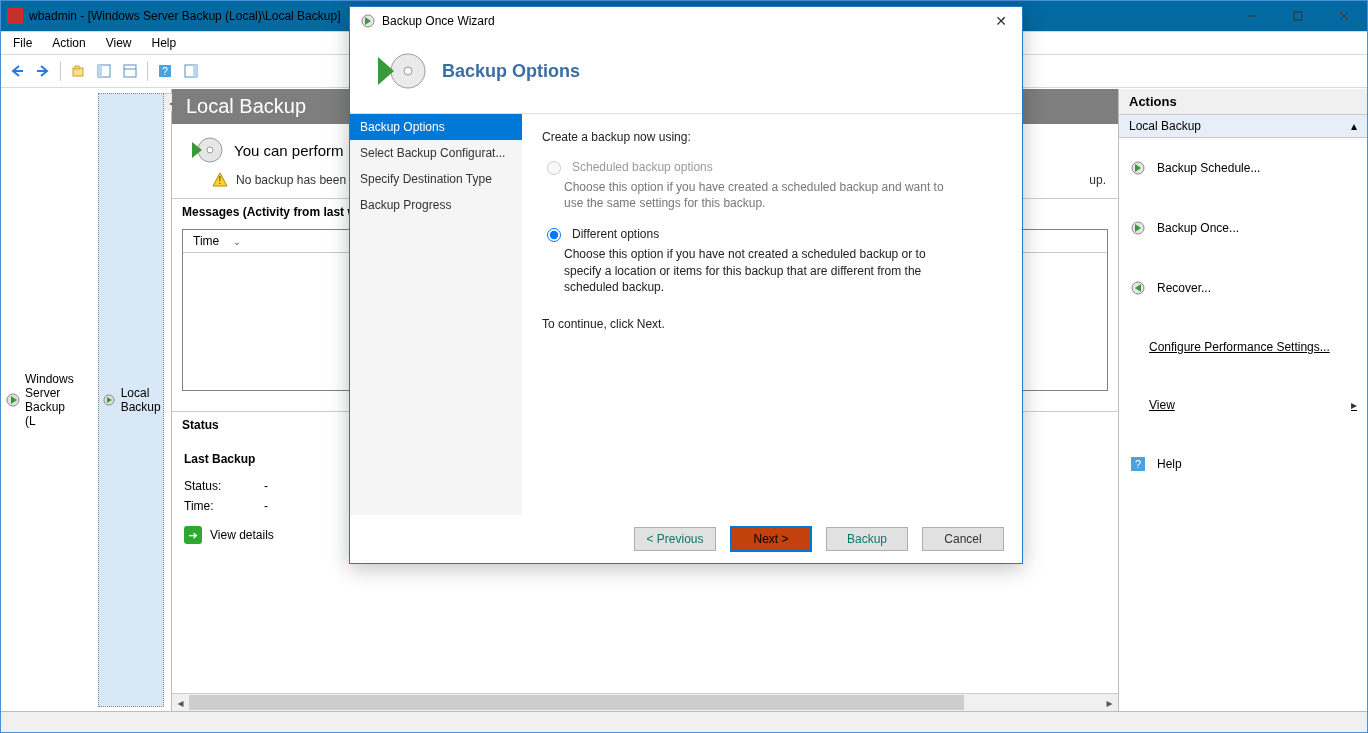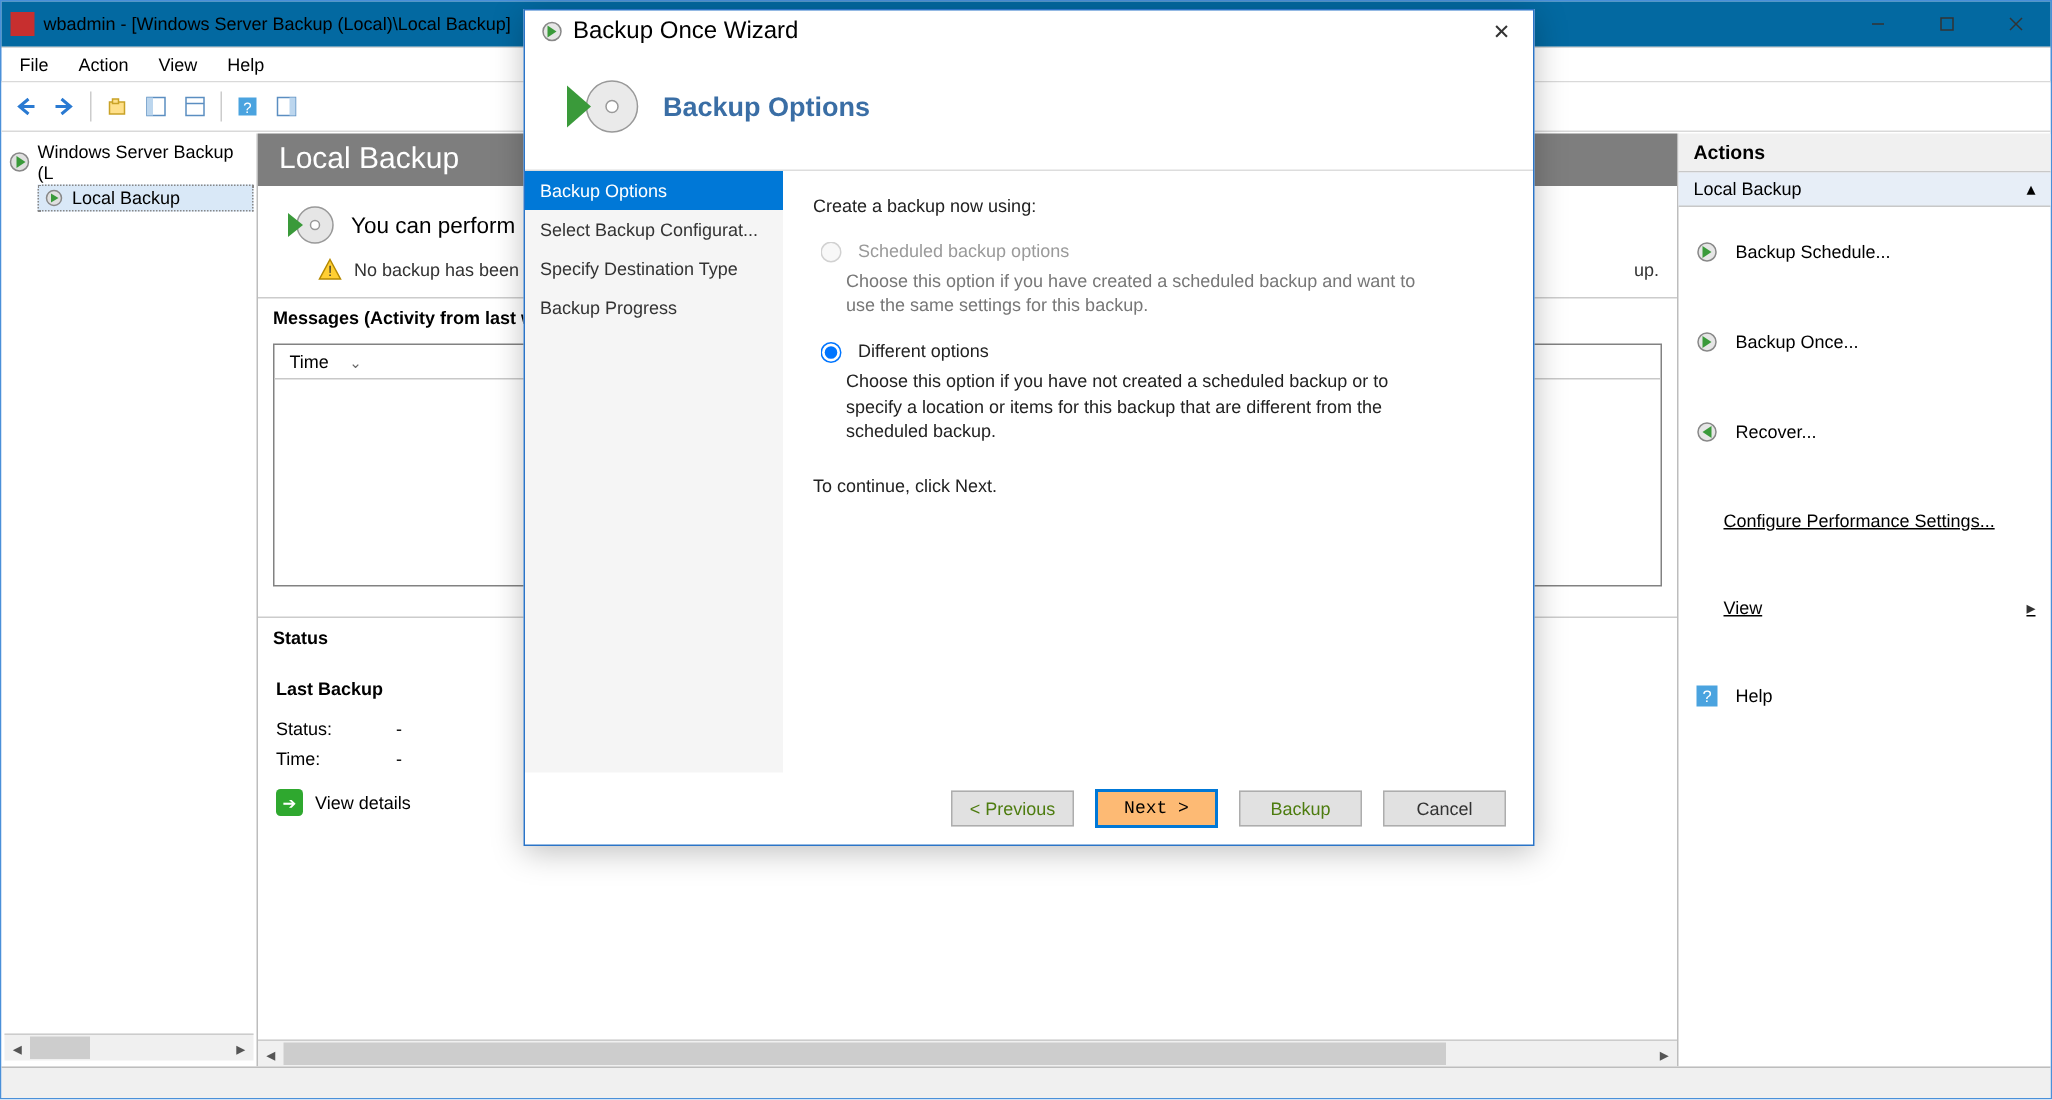--- a/index.html
+++ b/index.html
@@ -55,7 +55,7 @@
   .dialog { position:absolute; left:349px; top:6px; width:672px; height:556px; background:#fff; border:1px solid #2b74c7; box-shadow:0 4px 20px rgba(0,0,0,0.25); display:flex; flex-direction:column; z-index:50; }
   .dlg-title { height:28px; display:flex; align-items:center; padding:0 4px; }
   .dlg-title .dicon { width:16px; height:16px; margin:0 6px; }
-  .dlg-title .dtxt { flex:1; font-size:16px; }
+  .dlg-title .dtxt { flex:1; font-size:12px; }
   .dlg-title .dclose { width:34px; height:22px; display:flex; align-items:center; justify-content:center; font-size:14px; color:#333; }
   .dlg-head { display:flex; align-items:center; gap:16px; padding:14px 24px 20px; }
   .dlg-head .big-icon { width:52px; height:44px; }

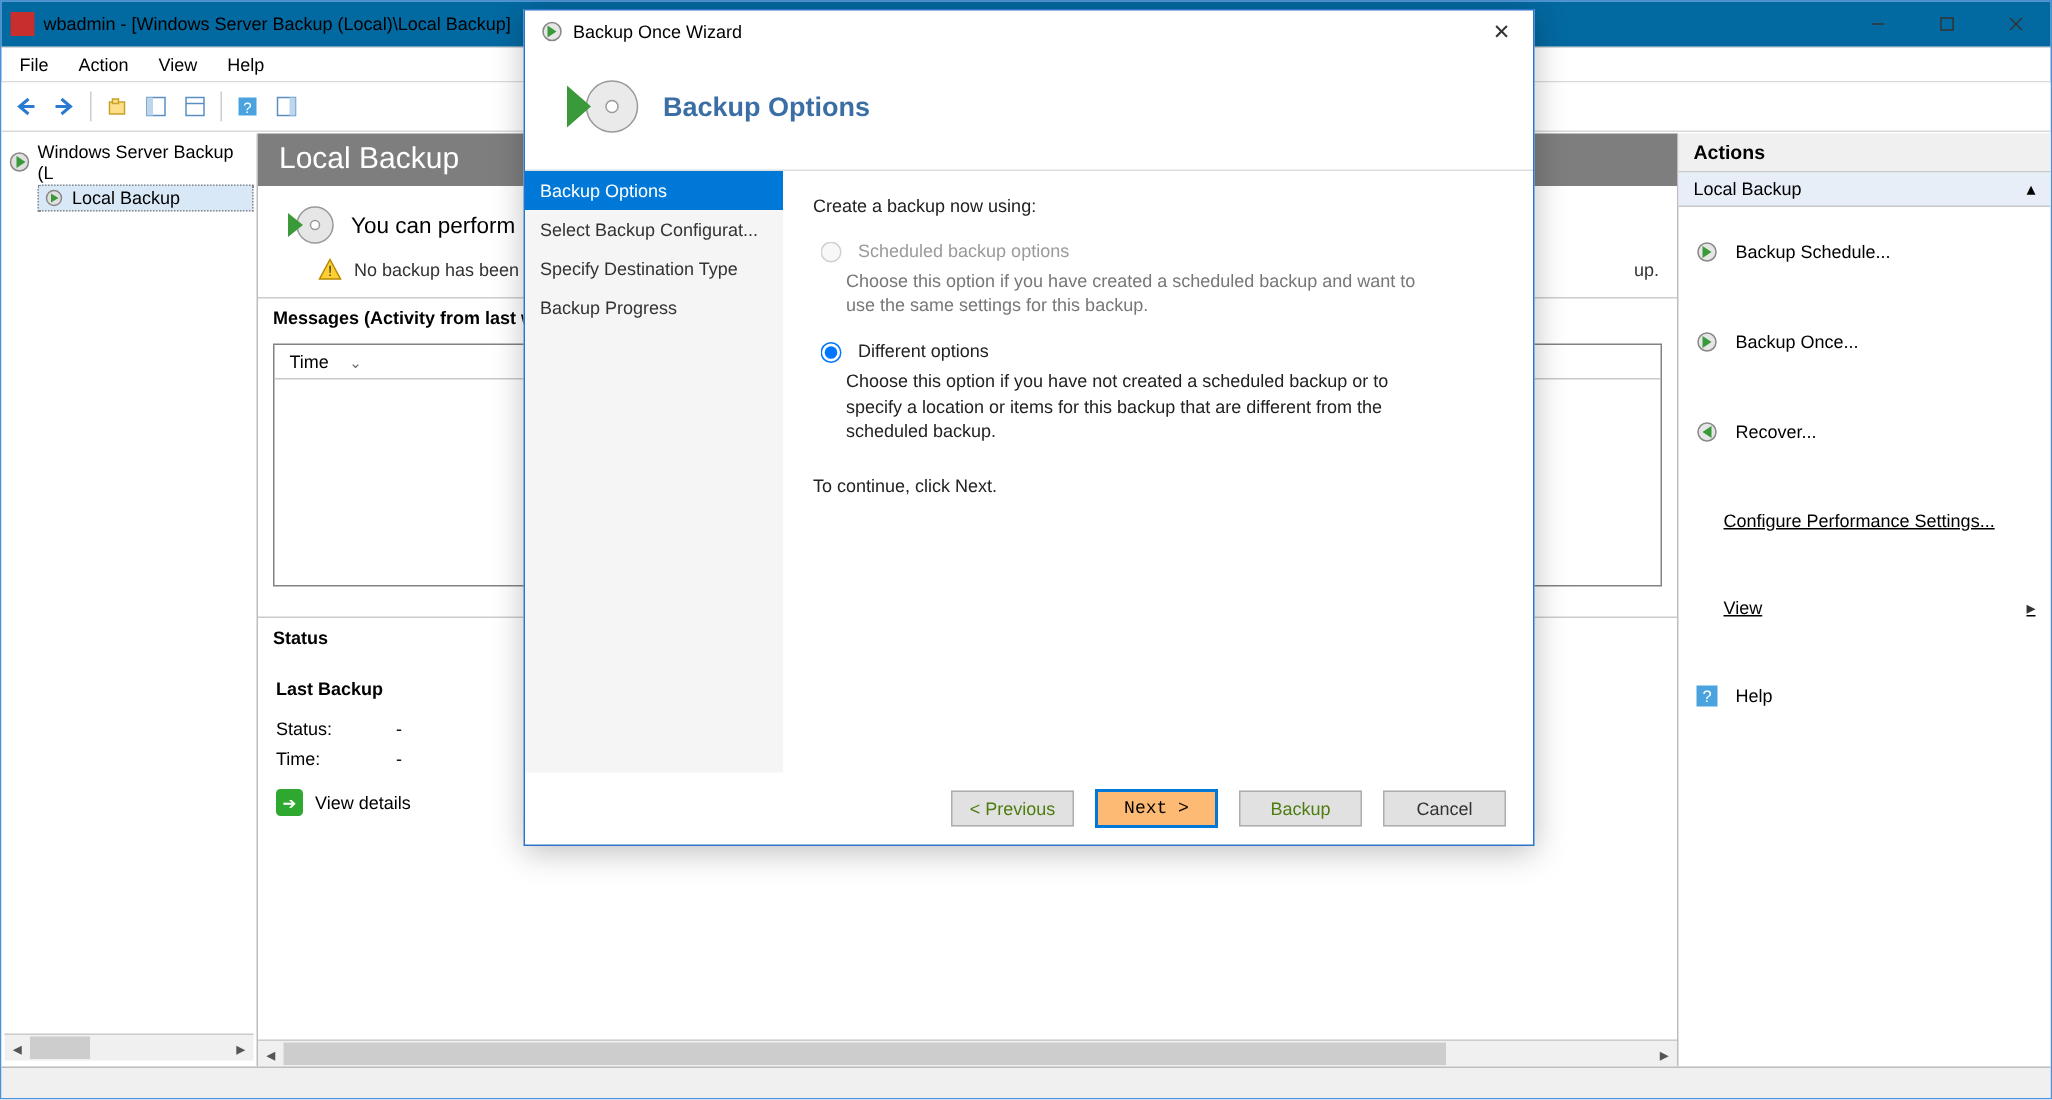--- a/index.html
+++ b/index.html
@@ -15,7 +15,7 @@
   .toolbar .tbtn { width:22px; height:22px; border:1px solid transparent; display:flex; align-items:center; justify-content:center; }
   .toolbar .sep { width:1px; height:20px; background:#ccc; margin:0 3px; }
   .workspace { flex:1; display:flex; min-height:0; border-top:1px solid #fff; }
-  .treepane { width:166px; border-right:1px solid #bdbdbd; padding:4px 2px; background:#fff; display:flex; flex-direction:column; }
+  .treepane { width:166px; border-right:1px solid #bdbdbd; padding:4px 2px; background:#fff; display:flex; flex-direction:row; }
   .tree-root { display:flex; align-items:center; gap:4px; padding:1px 2px; }
   .tree-child { display:flex; align-items:center; gap:4px; margin-left:22px; background:#d9e8f7; border:1px dotted #888; padding:0 2px; }
   .tree-icon { width:16px; height:16px; display:inline-flex; align-items:center; justify-content:center; }

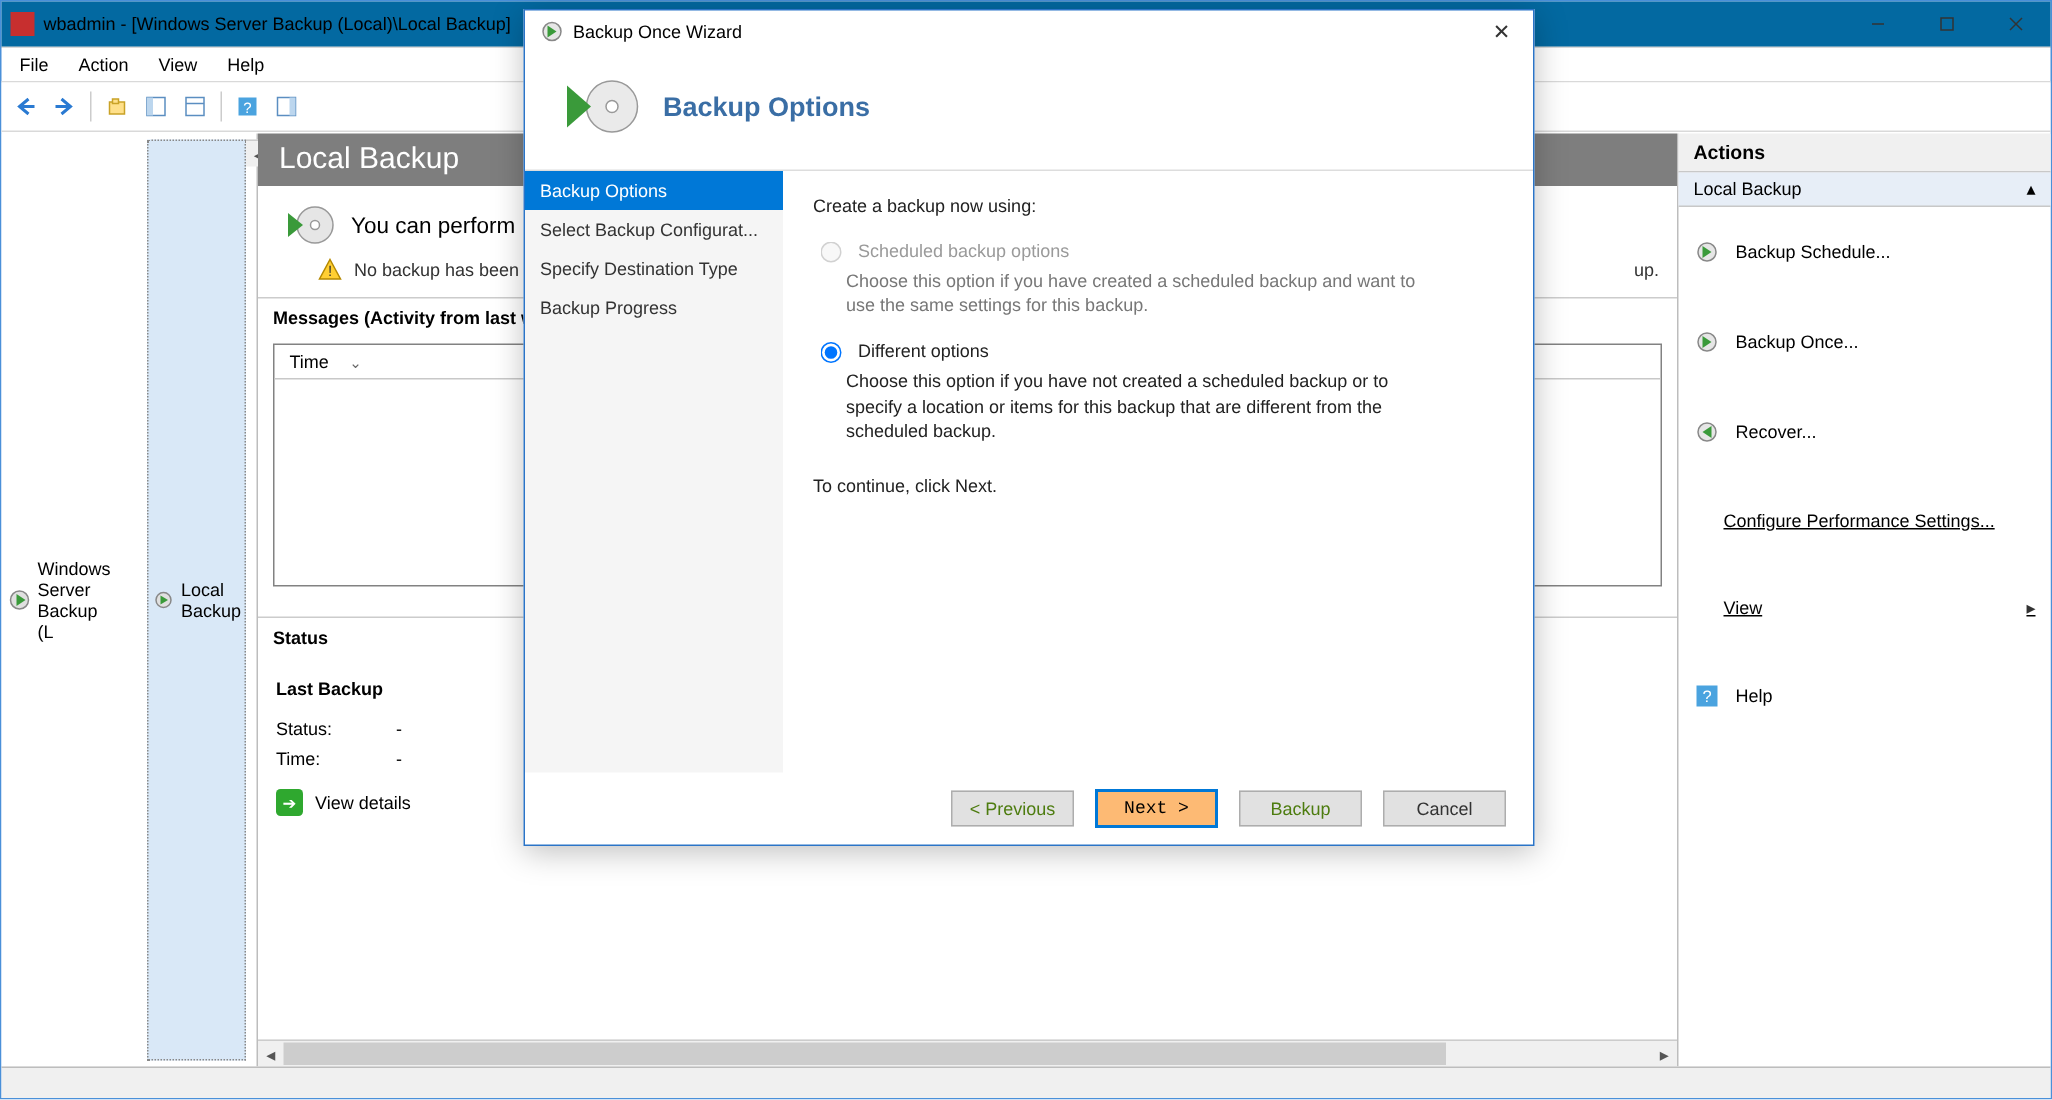--- a/index.html
+++ b/index.html
@@ -73,7 +73,7 @@
   .dlg-continue { margin-top:22px; }
   .dlg-buttons { height:48px; display:flex; align-items:center; justify-content:flex-end; gap:14px; padding:0 18px; }
   .dlg-buttons button { min-width:82px; height:24px; font-size:12px; border:1px solid #adadad; background:#e1e1e1; color:#333; }
-  .dlg-buttons button:disabled { color:#4d7c0f; background:#e1e1e1; }
+  .dlg-buttons button:disabled { color:#0f766e; background:#e1e1e1; }
   .dlg-buttons button.primary-outline { background:#fdba74; border:2px solid #0078d7; color:#000; height:26px;font-family:Liberation Mono, monospace; }
   svg { display:block; }
 </style>

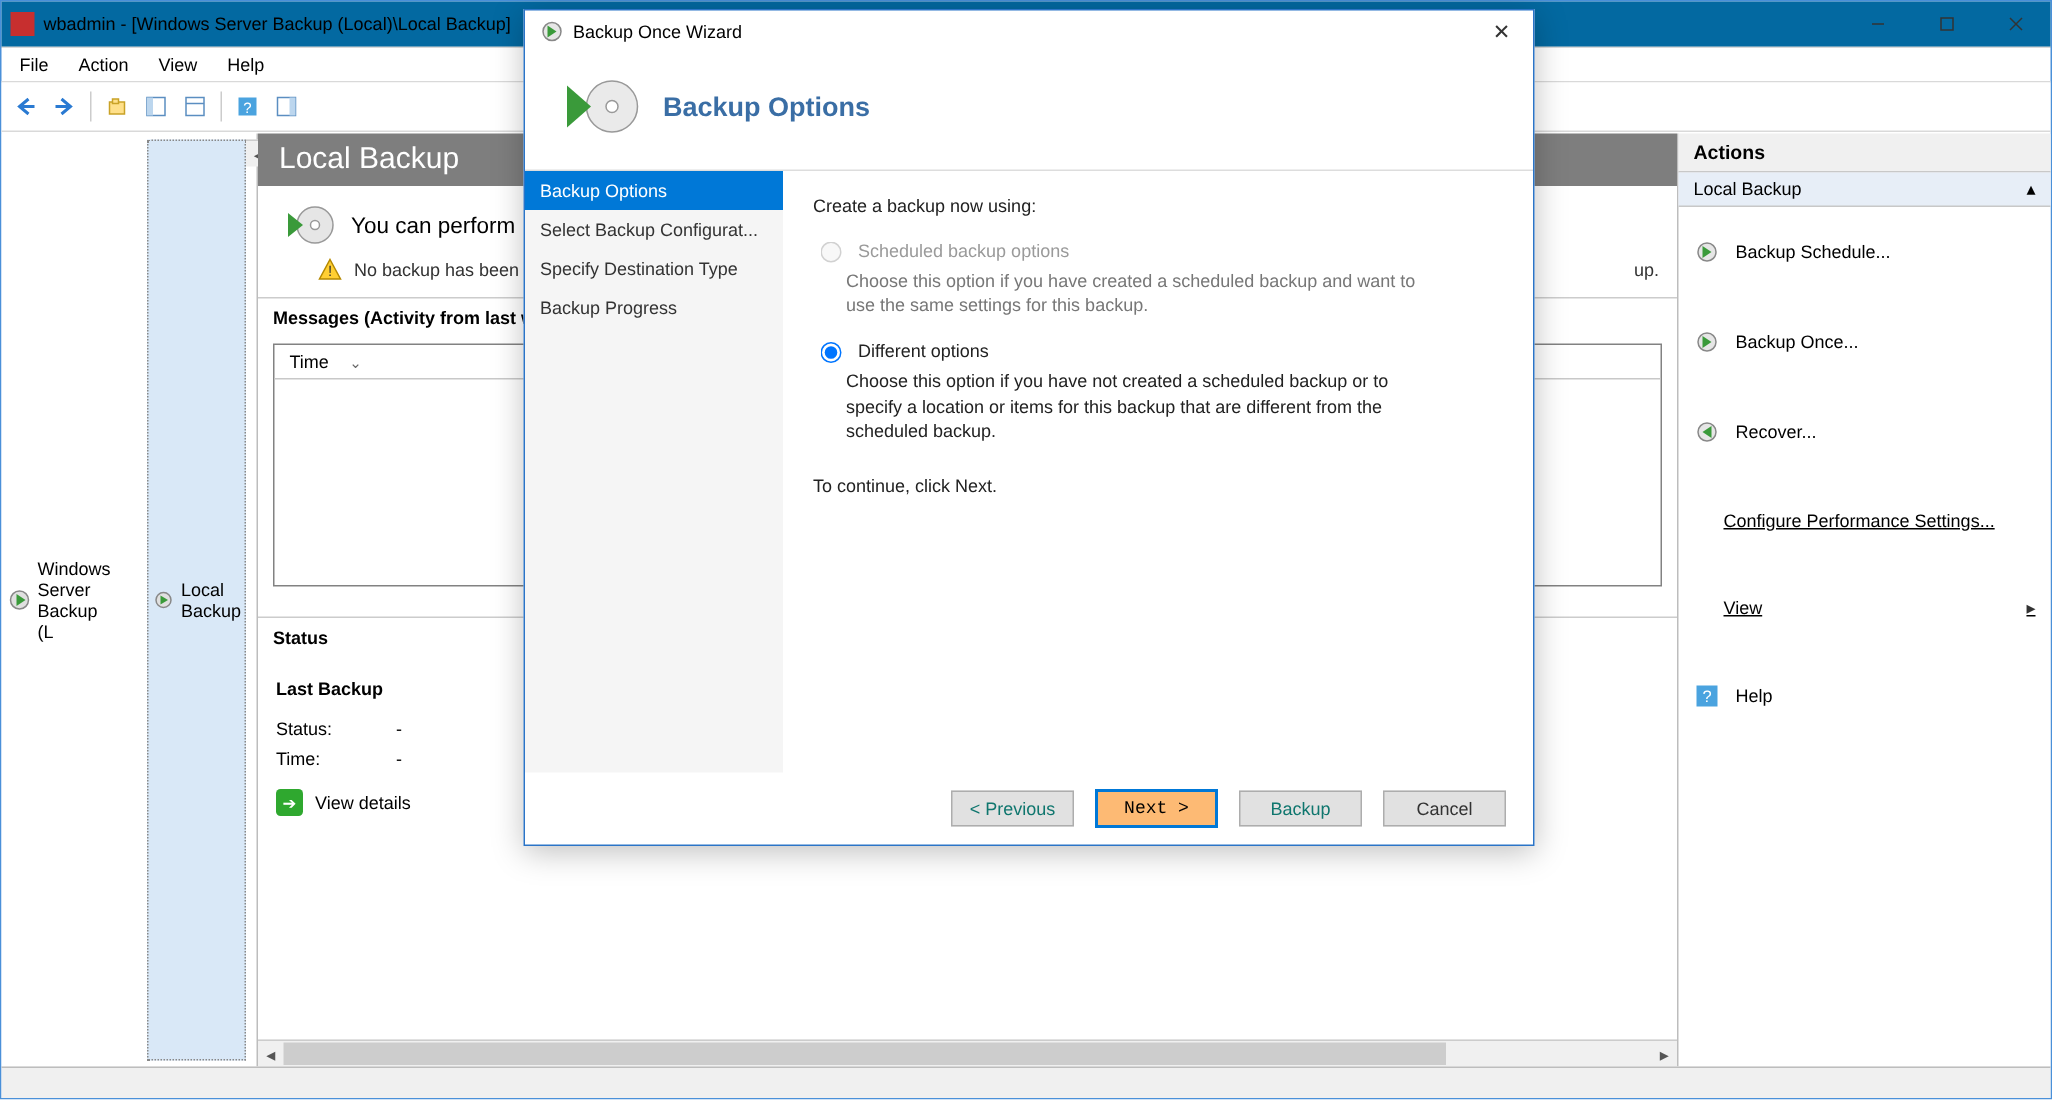--- a/index.html
+++ b/index.html
@@ -74,7 +74,7 @@
   .dlg-buttons { height:48px; display:flex; align-items:center; justify-content:flex-end; gap:14px; padding:0 18px; }
   .dlg-buttons button { min-width:82px; height:24px; font-size:12px; border:1px solid #adadad; background:#e1e1e1; color:#333; }
   .dlg-buttons button:disabled { color:#0f766e; background:#e1e1e1; }
-  .dlg-buttons button.primary-outline { background:#fdba74; border:2px solid #0078d7; color:#000; height:26px;font-family:Liberation Mono, monospace; }
+  .dlg-buttons button.primary-outline { background:#c2410c; border:2px solid #0078d7; color:#000; height:26px; }
   svg { display:block; }
 </style>
 </head>

